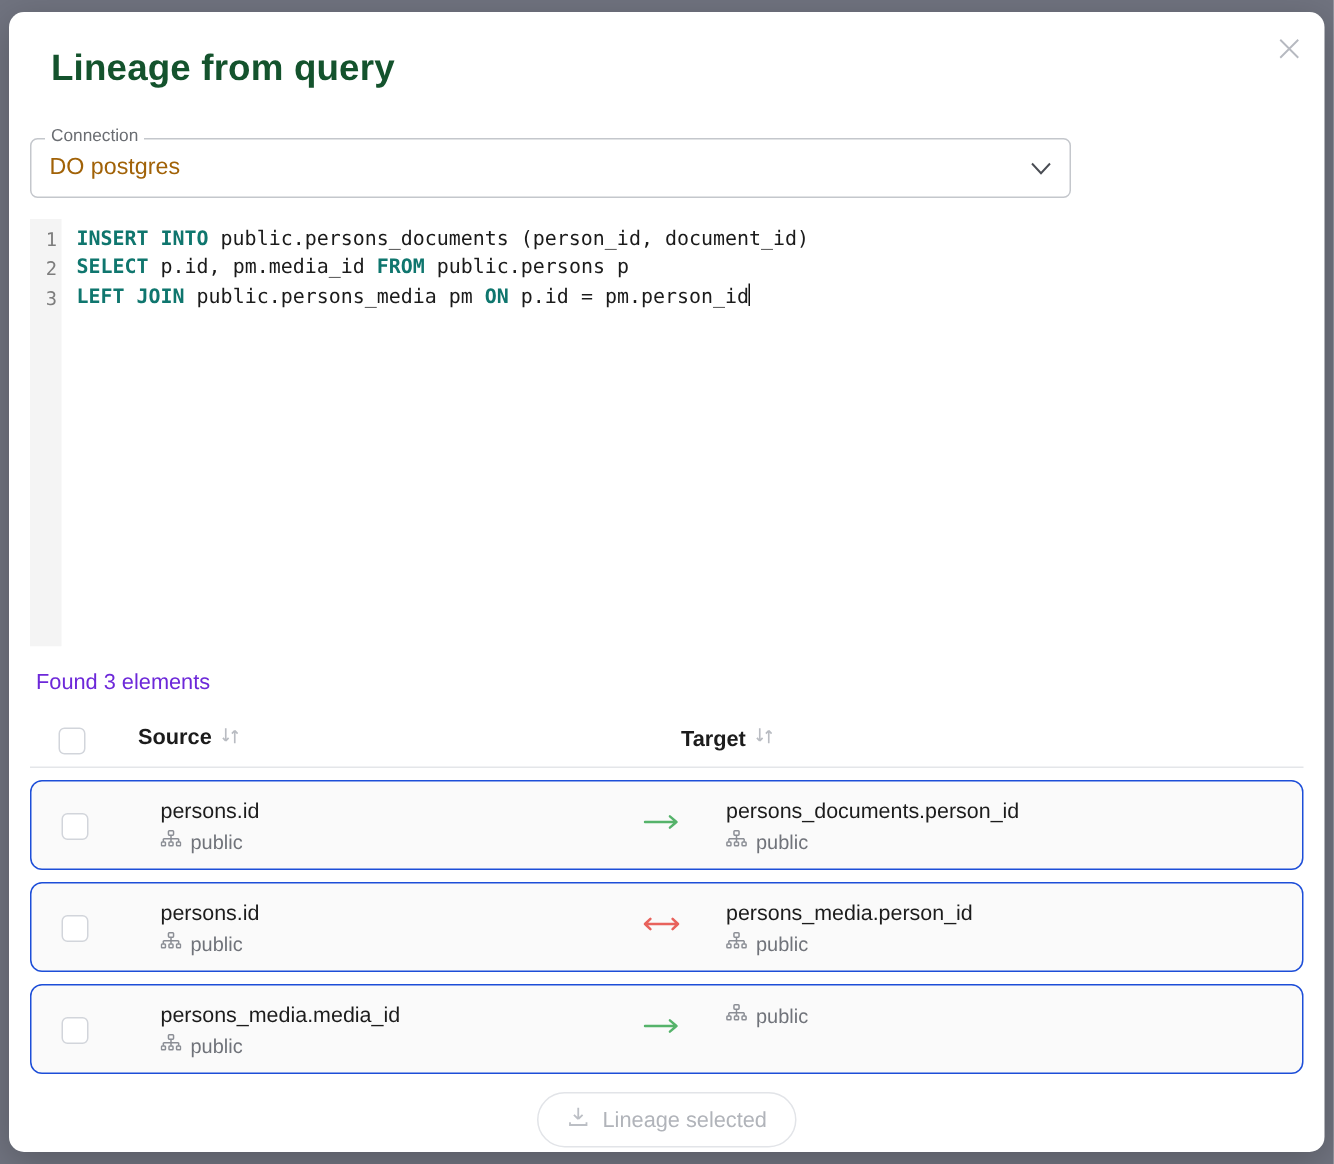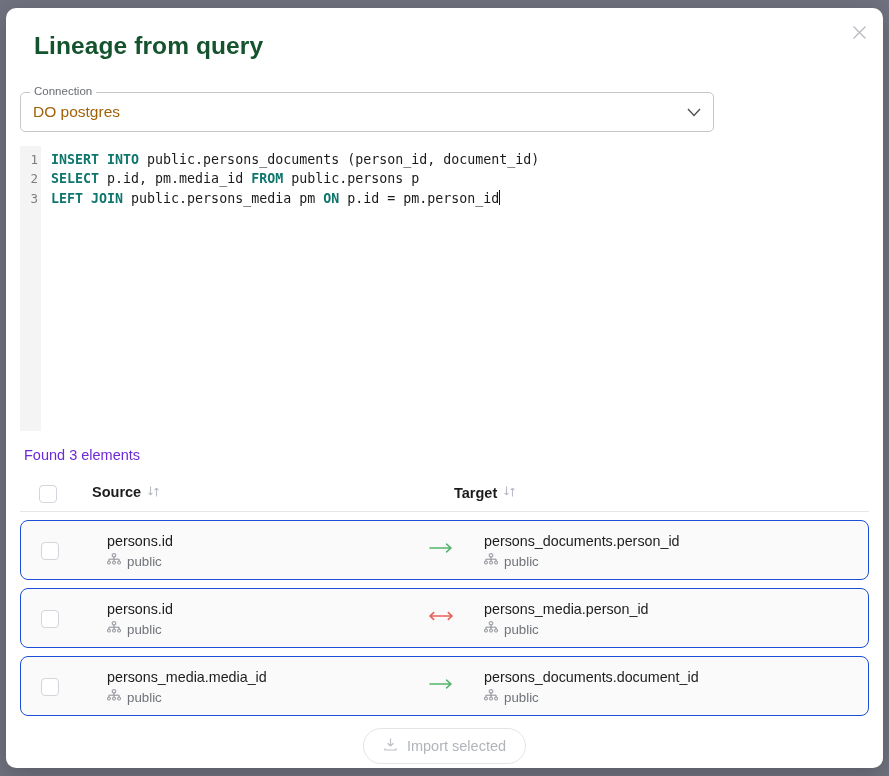--- a/index.html
+++ b/index.html
@@ -370,7 +370,6 @@
             </svg></span>
         </div>
         <div class="cell-target">
-          <div class="cell-name">persons_documents.document_id</div>
           <div class="cell-sub">
             <span><svg width="14" height="13" viewBox="0 0 14 13" aria-hidden="true">
                 <rect x="5.3" y="0.8" width="3.4" height="3" rx="0.6" fill="none" stroke="#8b8e95" stroke-width="1"></rect>

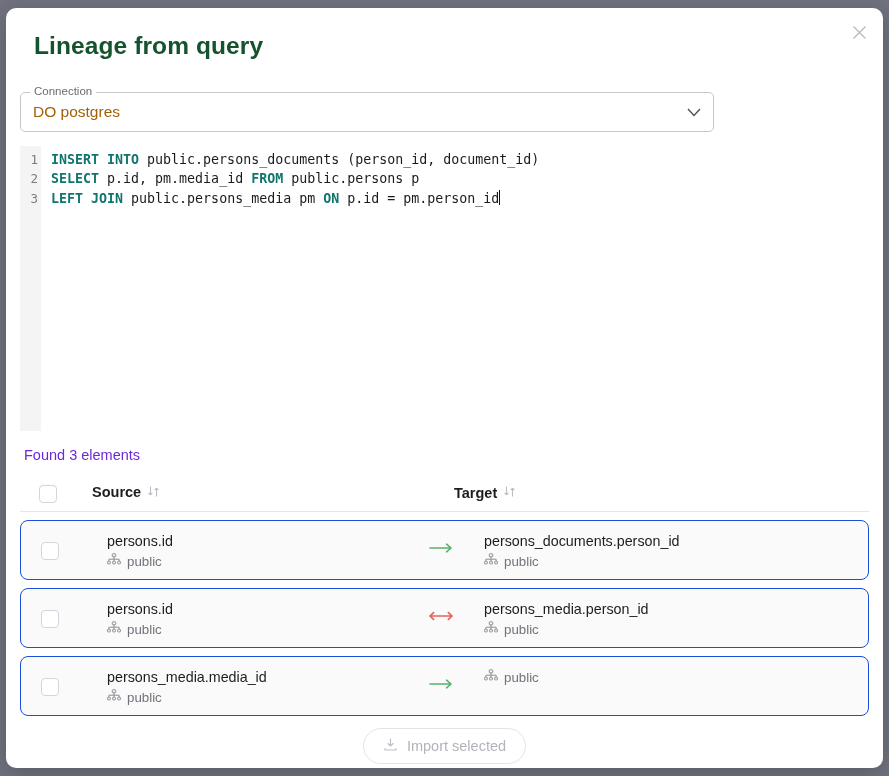--- a/index.html
+++ b/index.html
@@ -391,7 +391,7 @@
           <path d="M7.5 1.5 V9 M7.5 9 L4.6 6.2 M7.5 9 L10.4 6.2 M2 11.2 V13 H13 V11.2" stroke="#bcbfc5" stroke-width="1.2" fill="none"></path>
         </svg>
       </span>
-      <span>Import selected</span>
+      <span>Lineage selected</span>
     </button>
   </div>
 

